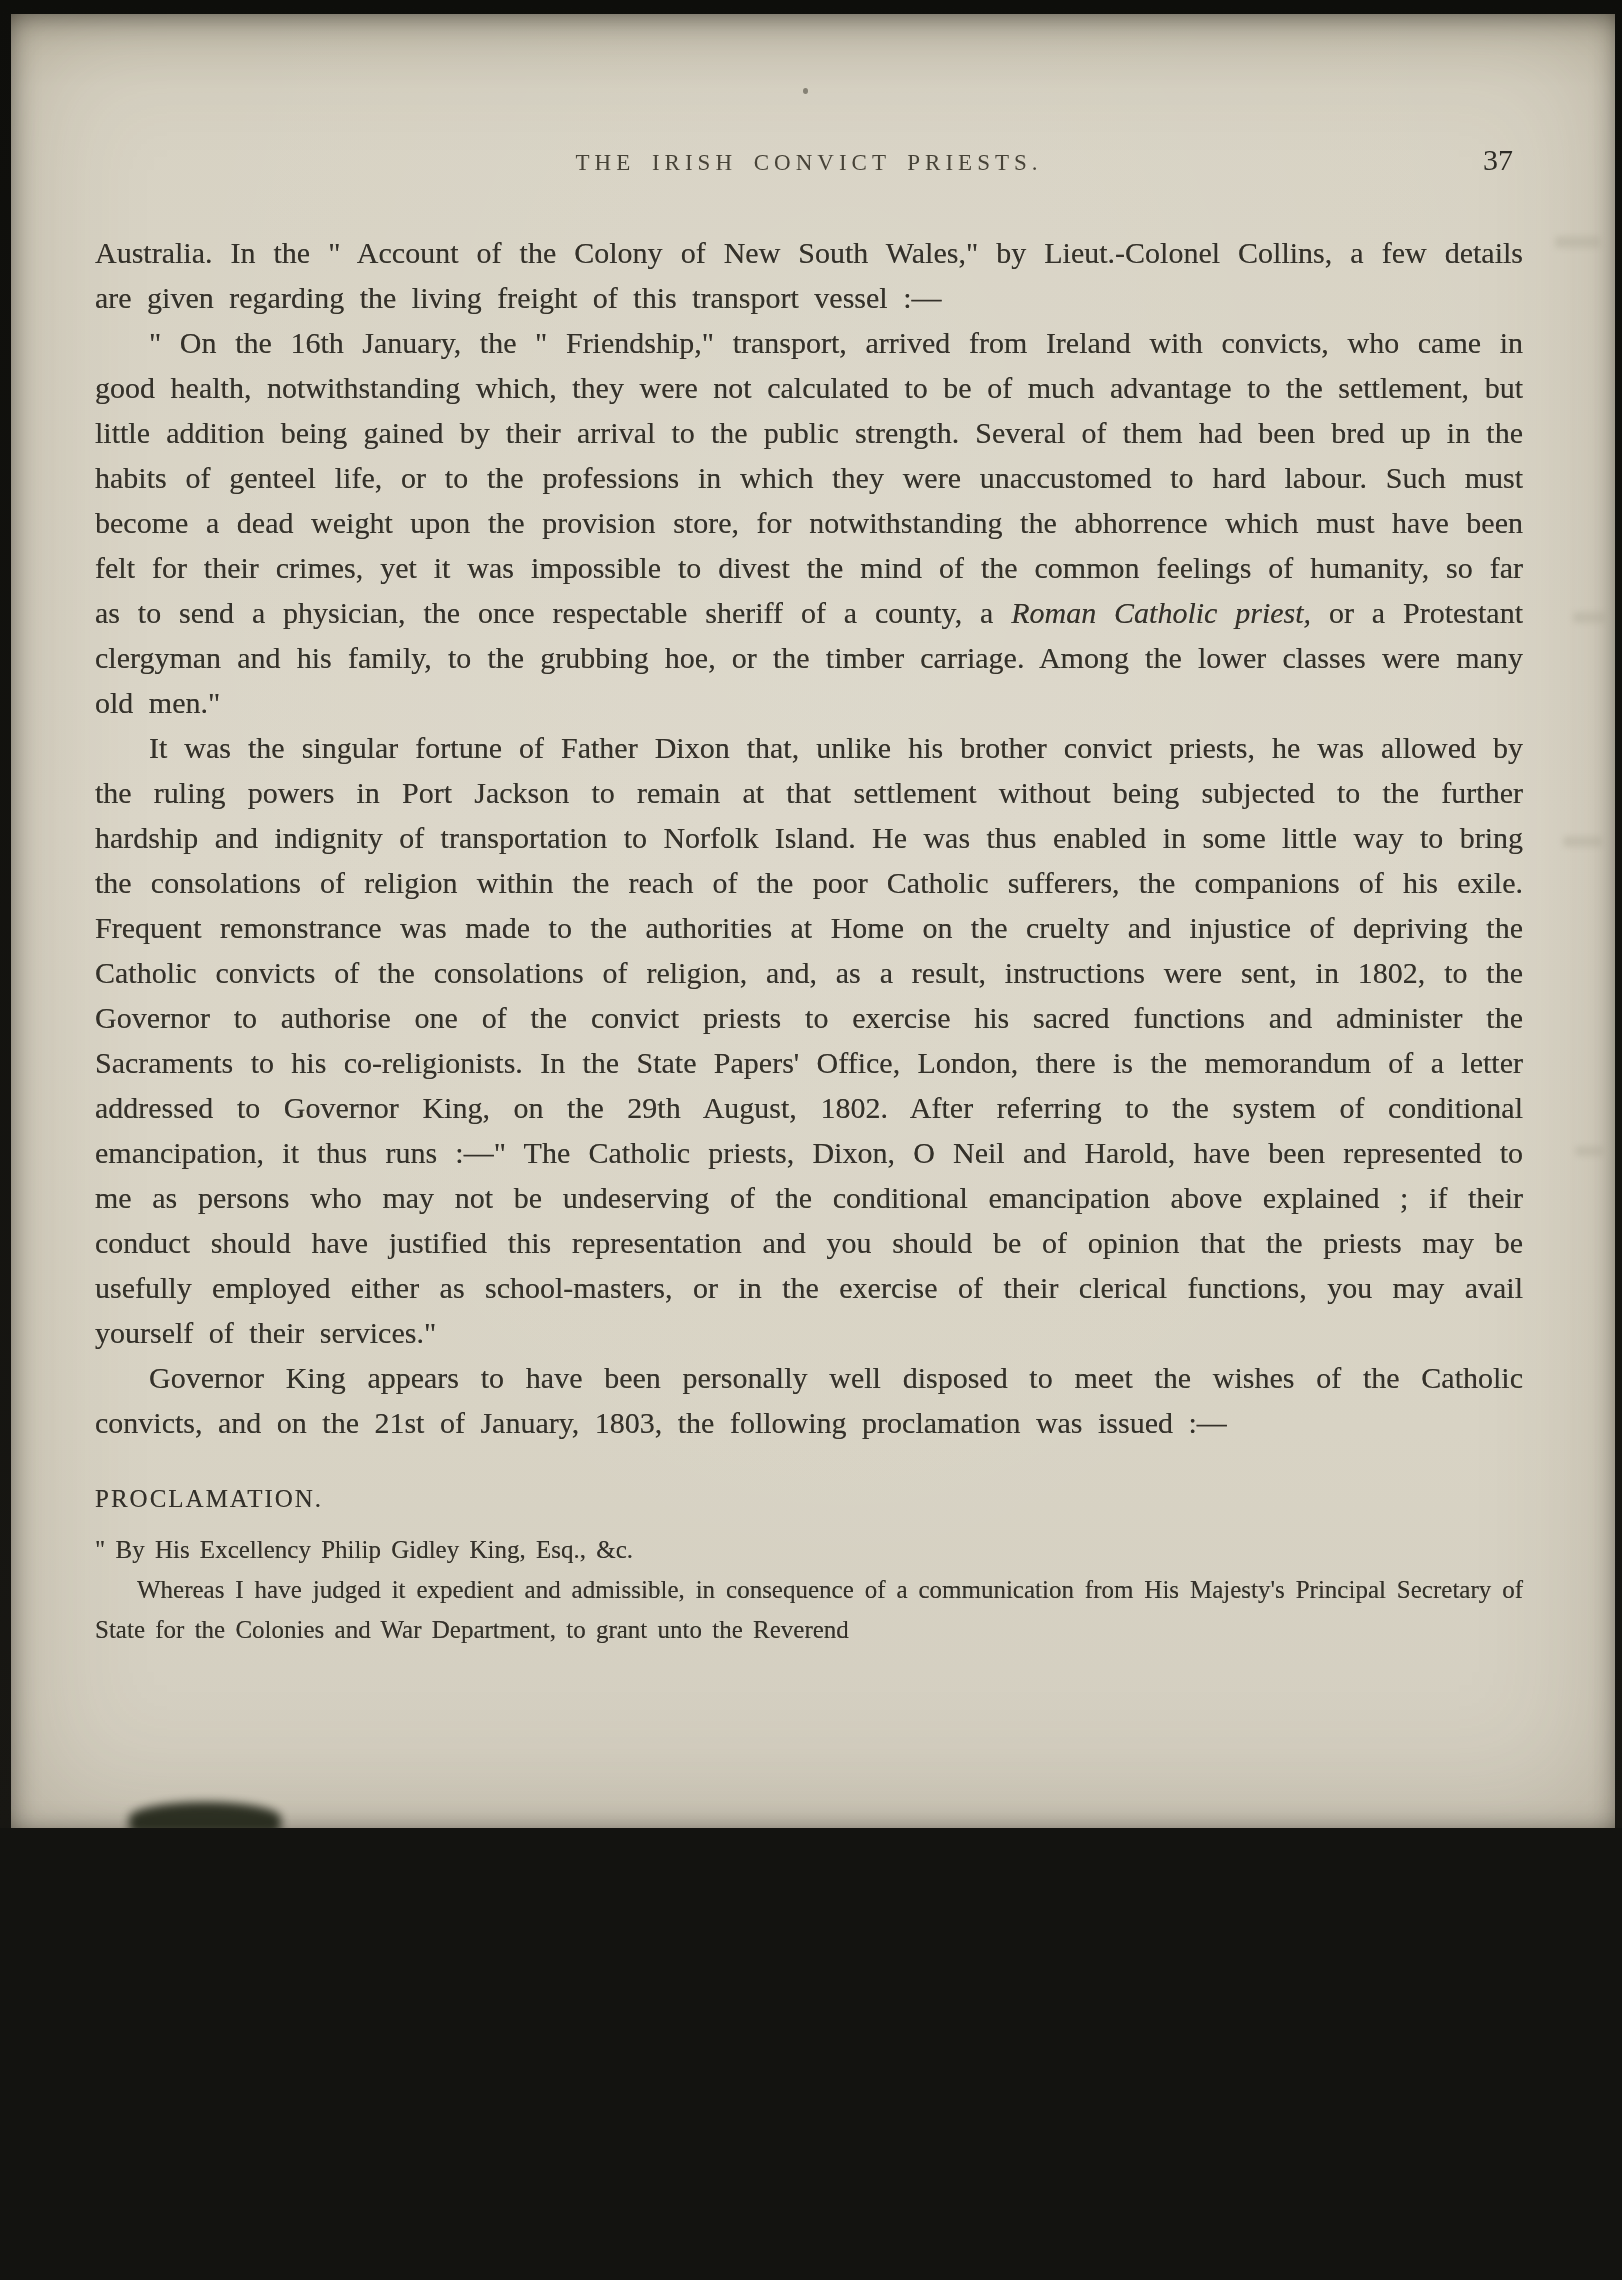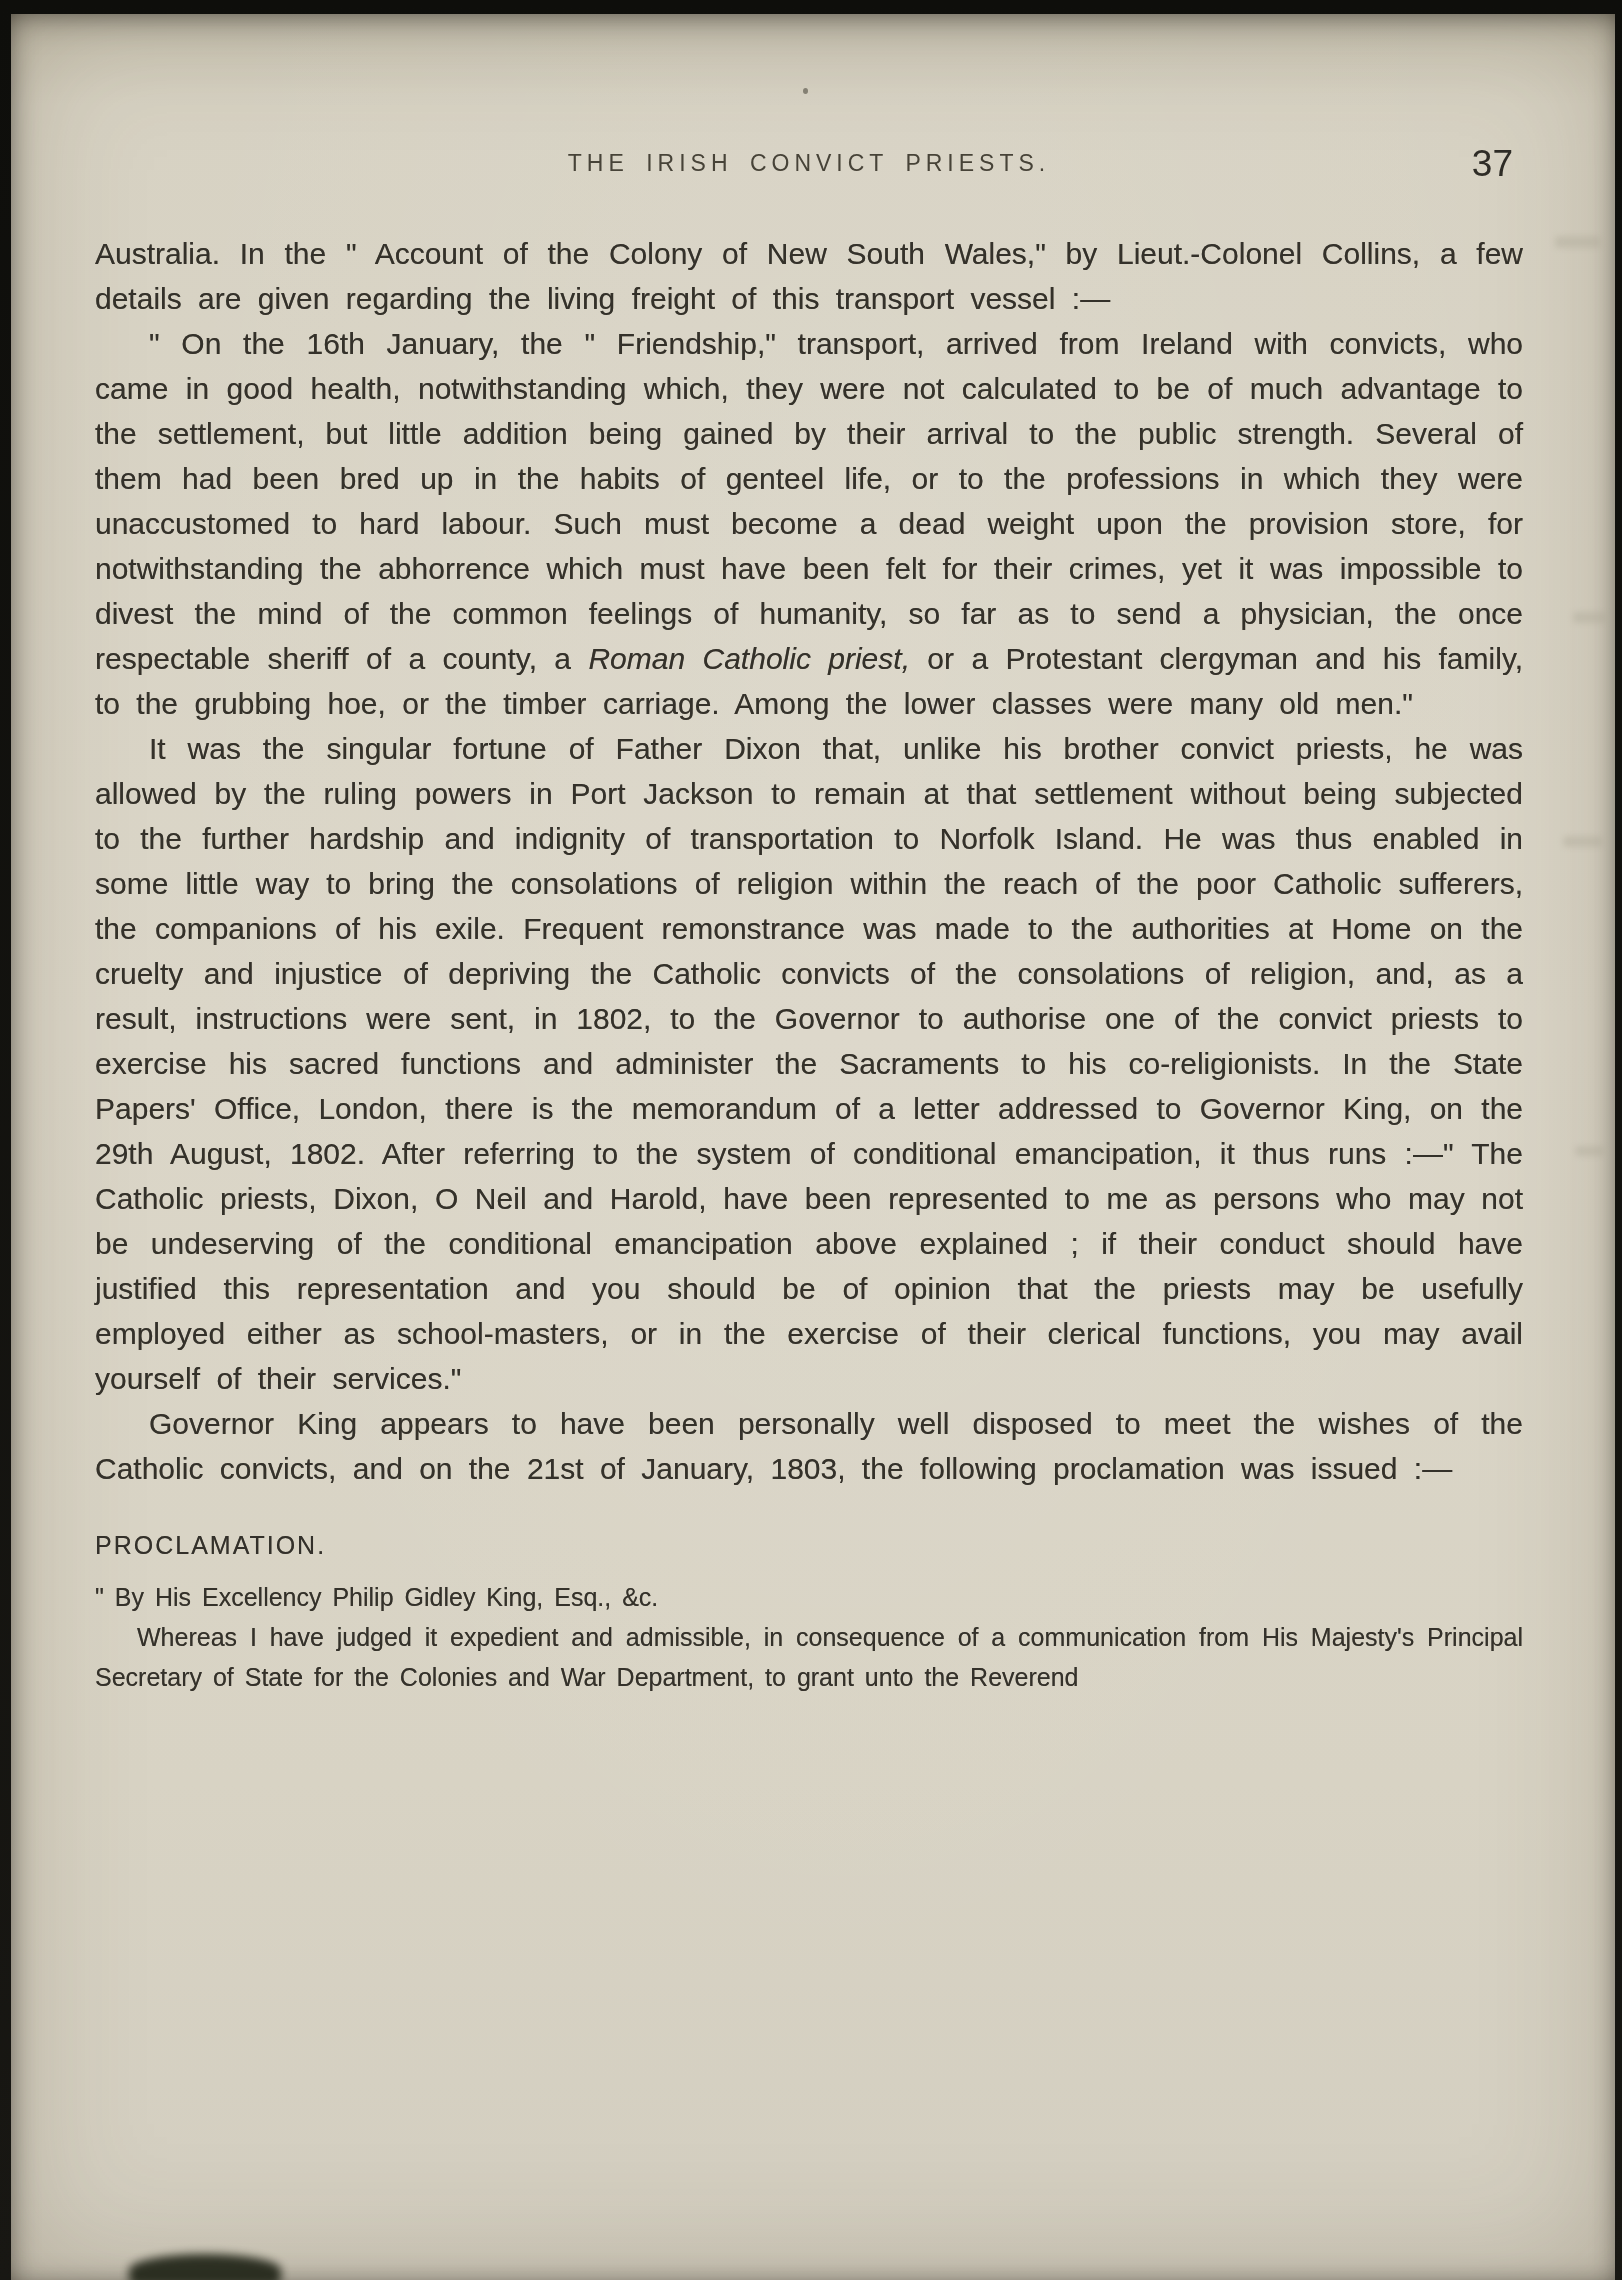--- a/index.html
+++ b/index.html
@@ -10,10 +10,10 @@
   .scan {
     position: relative;
     width: 1622px;
-    height: 2280px;
+    height: 1828px;
     background: linear-gradient(180deg, #0e0e0b 0%, #181713 100%);
     overflow: hidden;
-    font-family: Liberation Sans, sans-serif;
+    font-family: Liberation Serif, serif;
   }
   .paper {
     position: absolute;

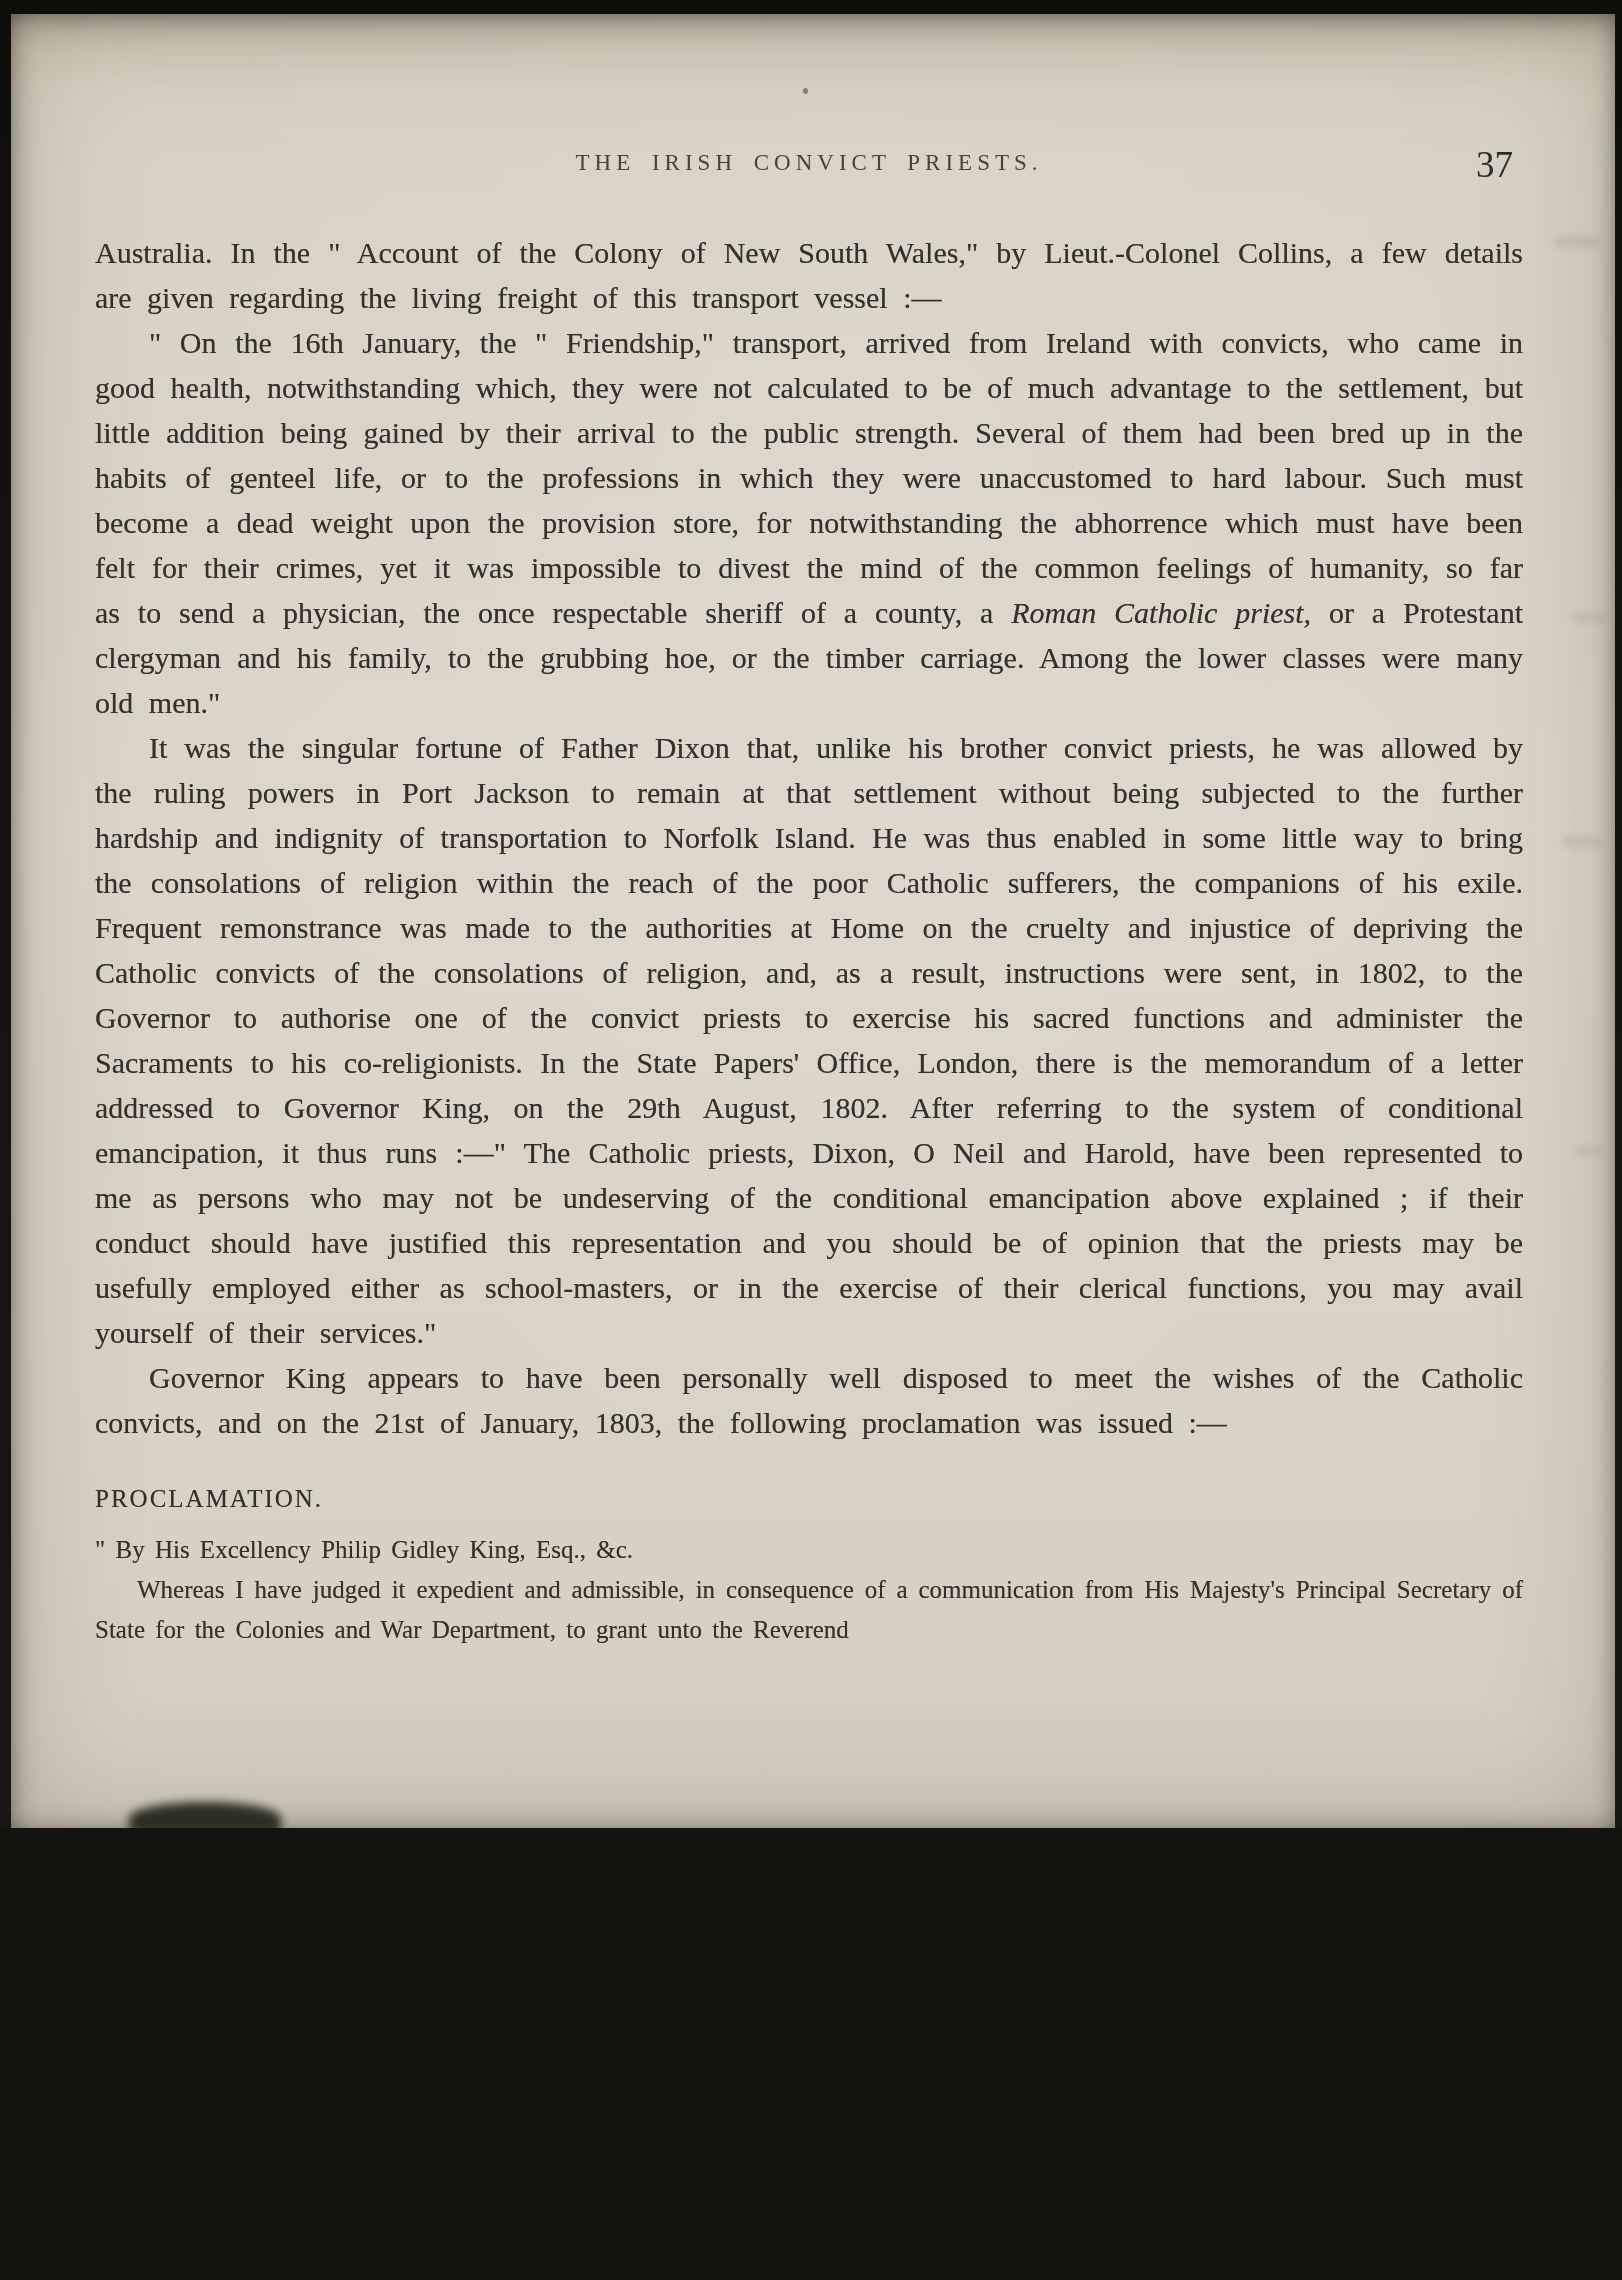--- a/index.html
+++ b/index.html
@@ -51,7 +51,7 @@
     position: absolute;
     right: 10px;
     top: -7px;
-    font-size: 37px;
+    font-size: 30px;
     letter-spacing: 0;
     color: #2e2c26;
   }

